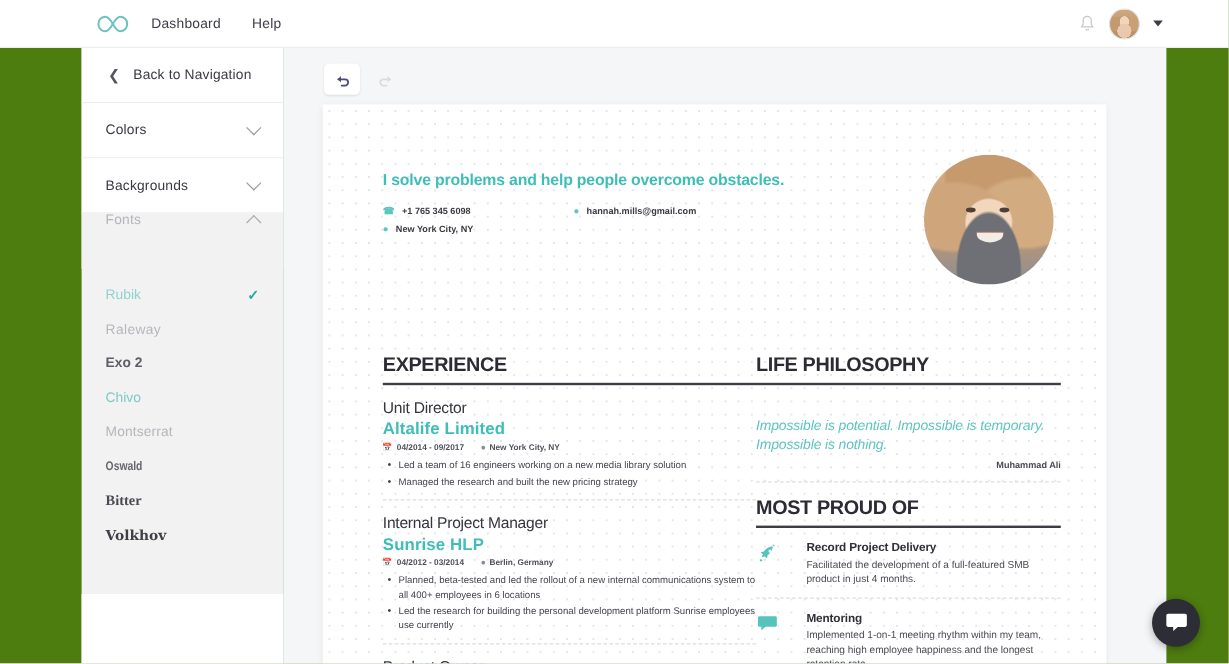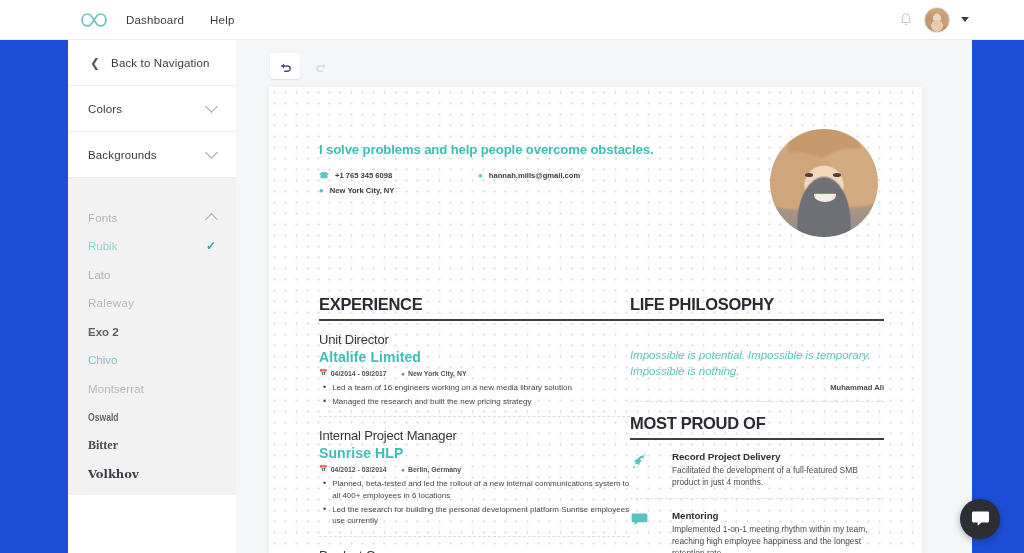--- a/index.html
+++ b/index.html
@@ -11,7 +11,7 @@
     -webkit-font-smoothing: antialiased;
   }
 
-  #app { position: relative; width: 1024px; height: 553px; background:#1d4ed8; }
+  #app { position: relative; width: 1024px; height: 553px; background:#4d7c0f; }
 
   
   .topbar {

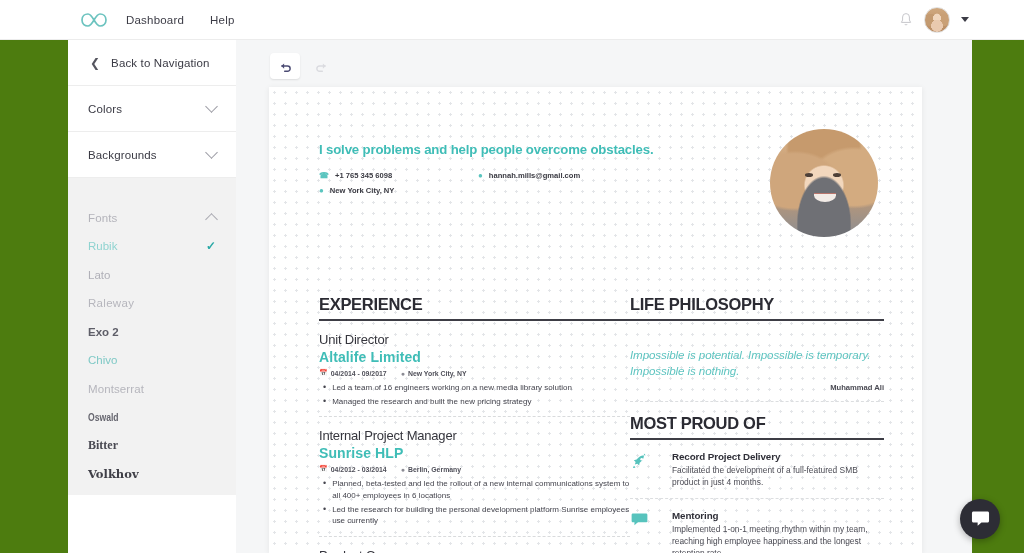--- a/index.html
+++ b/index.html
@@ -75,7 +75,7 @@
 
   .side-section {
     background: #f2f2f2;
-    height: 46px; display:flex; align-items:flex-end; justify-content: space-between;
+    height: 46px; display:flex; align-items:flex-start; justify-content: space-between;
     padding: 0 20px; cursor: pointer;
   }
   .side-section .lbl { font-size: 11.5px; color: #b4b4bb; letter-spacing:.15px; }

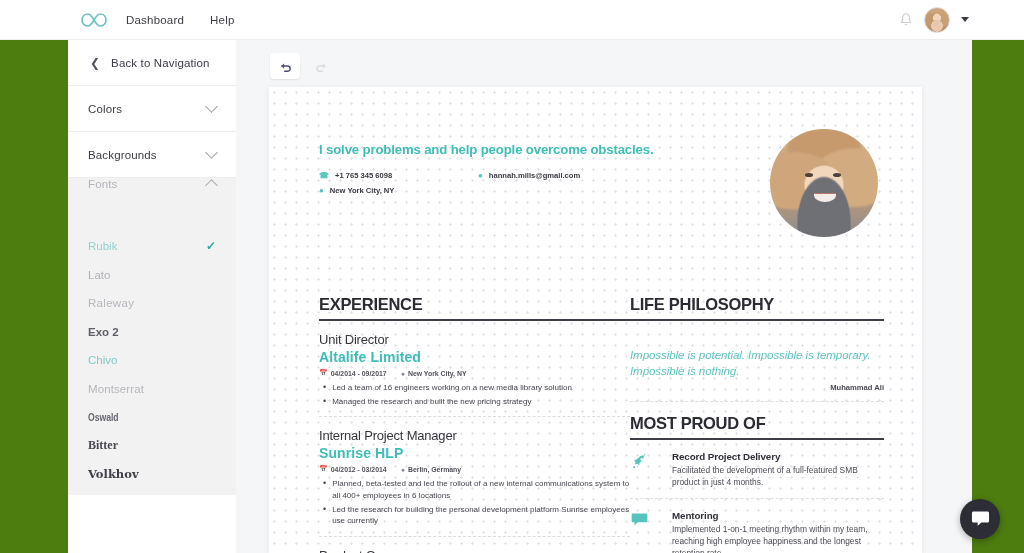--- a/index.html
+++ b/index.html
@@ -262,9 +262,6 @@
       <div class="font-item">
         <span class="f-rubik">Rubik</span>
         <span class="check">✓</span>
-      </div>
-      <div class="font-item">
-        <span class="f-lato">Lato</span>
       </div>
       <div class="font-item">
         <span class="f-raleway">Raleway</span>

